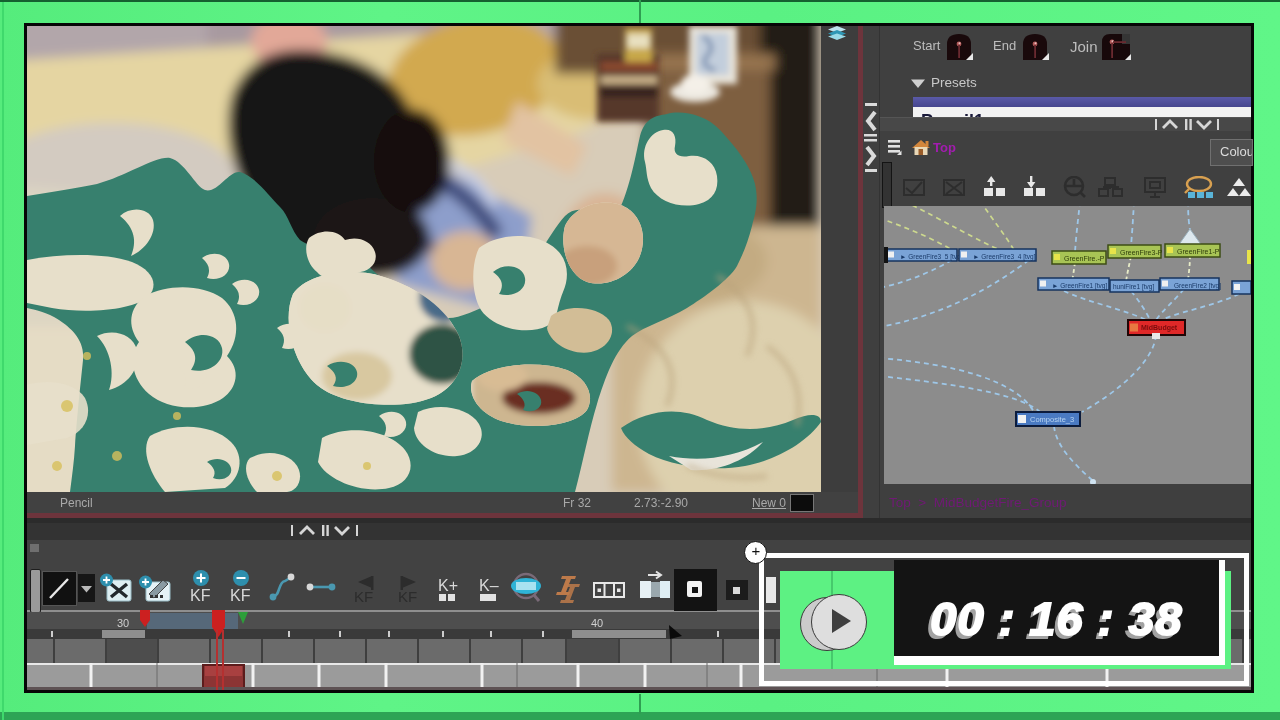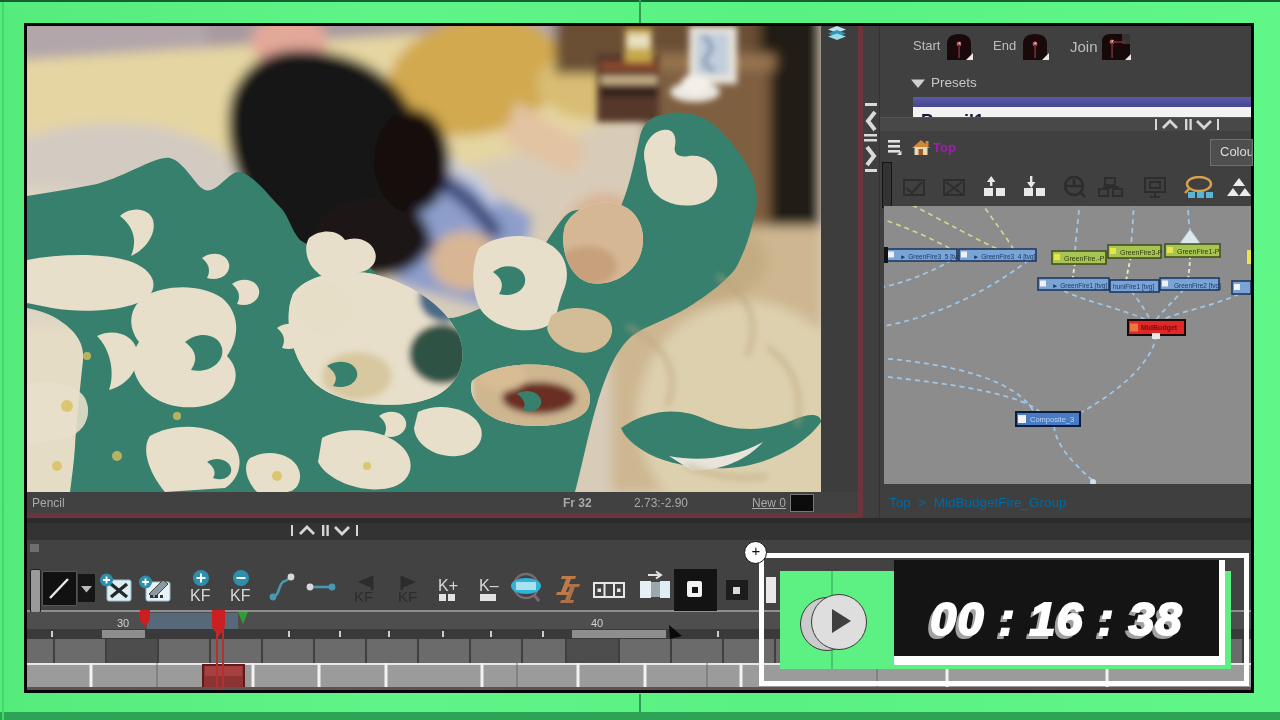--- a/index.html
+++ b/index.html
@@ -161,7 +161,7 @@
 </svg>
 
 <div class="a" style="left:27px;top:492px;width:831px;height:21px;background:#414141;"></div>
-<div class="a txt" style="left:32px;top:496px;">Pencil</div>
+<div class="a txt" style="left:60px;top:496px;">Pencil</div>
 <div class="a txt" style="left:563px;top:496px;font-weight:bold;">Fr 32</div>
 <div class="a txt" style="left:634px;top:496px;">2.73:-2.90</div>
 <div class="a txt" style="left:752px;top:496px;text-decoration:underline;">New 0</div>

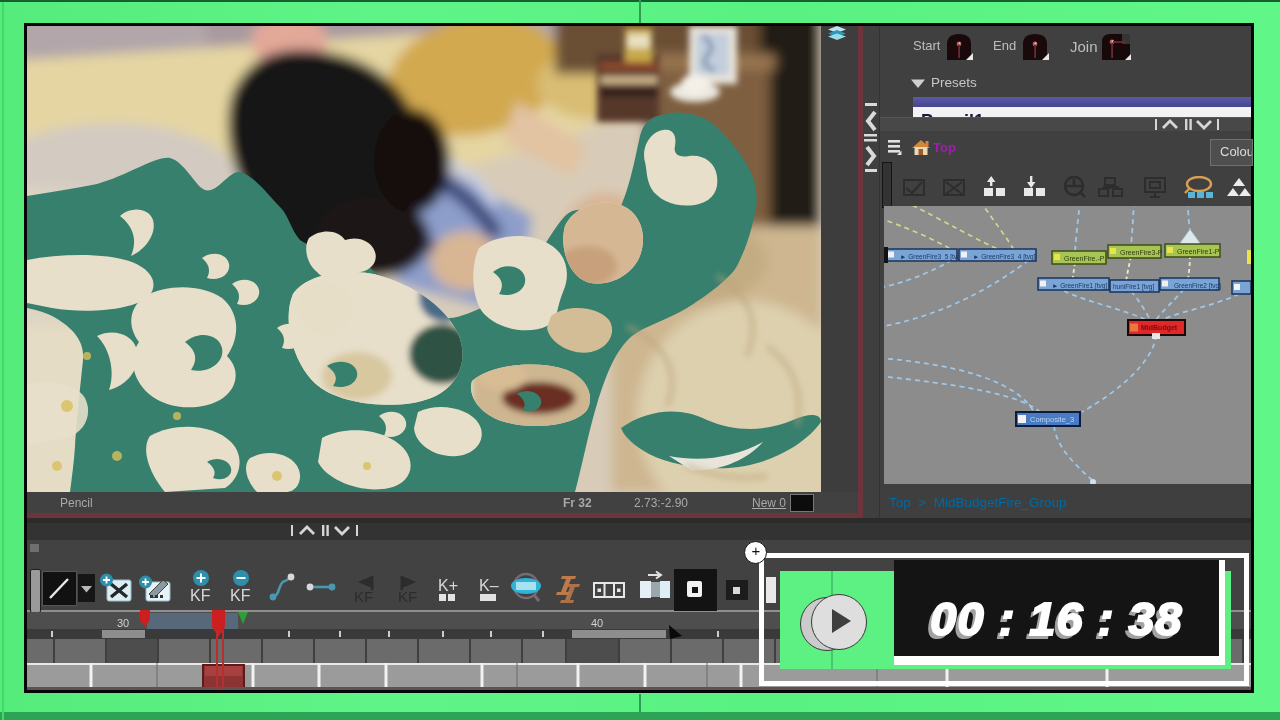--- a/index.html
+++ b/index.html
@@ -162,7 +162,7 @@
 
 <div class="a" style="left:27px;top:492px;width:831px;height:21px;background:#414141;"></div>
 <div class="a txt" style="left:60px;top:496px;">Pencil</div>
-<div class="a txt" style="left:563px;top:496px;font-weight:bold;">Fr 32</div>
+<div class="a txt" style="left:563px;top:496px;">Fr 32</div>
 <div class="a txt" style="left:634px;top:496px;">2.73:-2.90</div>
 <div class="a txt" style="left:752px;top:496px;text-decoration:underline;">New 0</div>
 <div class="a" style="left:790px;top:494px;width:22px;height:16px;background:#0c0c0c;border:1px solid #777;"></div>

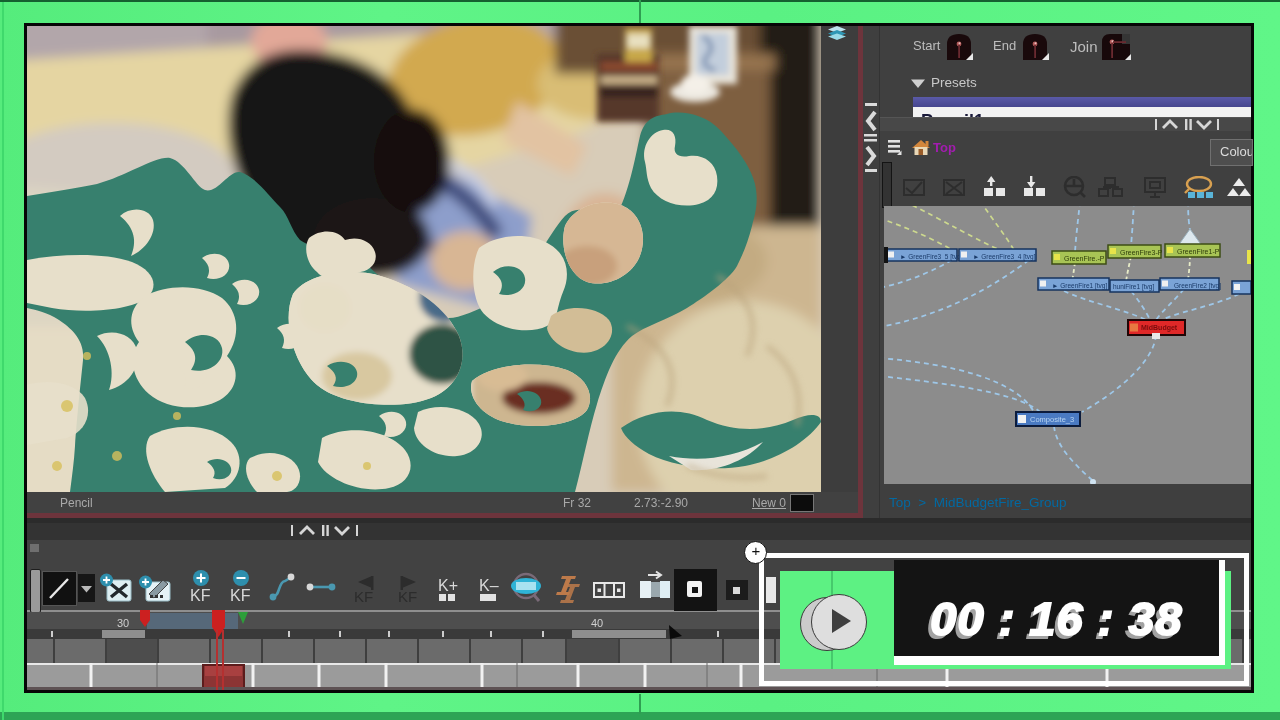--- a/index.html
+++ b/index.html
@@ -362,7 +362,7 @@
 <circle cx="209" cy="276" r="3" fill="#cfe2f0"></circle>
 </svg>
 <div class="a" style="left:880px;top:484px;width:371px;height:34px;background:#3f3f3f;"></div>
-<div class="a" style="left:889px;top:495px;color:#0369a1;font-size:13.5px;">Top&nbsp;&nbsp;&gt;&nbsp;&nbsp;MidBudgetFire_Group</div>
+<div class="a" style="left:889px;top:495px;color:#701a75;font-size:13.5px;">Top&nbsp;&nbsp;&gt;&nbsp;&nbsp;MidBudgetFire_Group</div>
 
 <div class="a" style="left:27px;top:518px;width:1224px;height:5px;background:#2b2b2b;"></div>
 <div class="a" style="left:27px;top:523px;width:1224px;height:17px;background:#333333;"></div>

